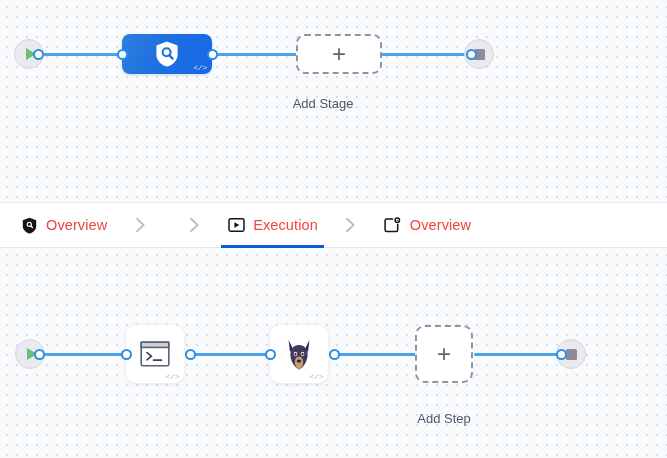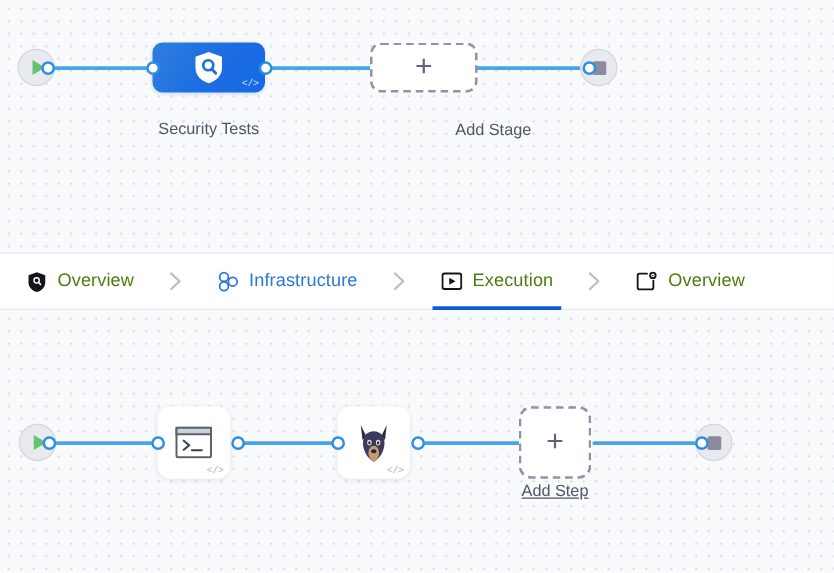--- a/index.html
+++ b/index.html
@@ -208,7 +208,6 @@
     </div>
     <div class="dot" style="left:117px; top:49px;"></div>
     <div class="dot" style="left:207px; top:49px;"></div>
-    <div class="label" style="left:97px; top:94px; width:140px;">Security Tests</div>
 
     <div class="node node-add stage-add" style="left:296px; top:34px;">
       <span class="plus-glyph">+</span>

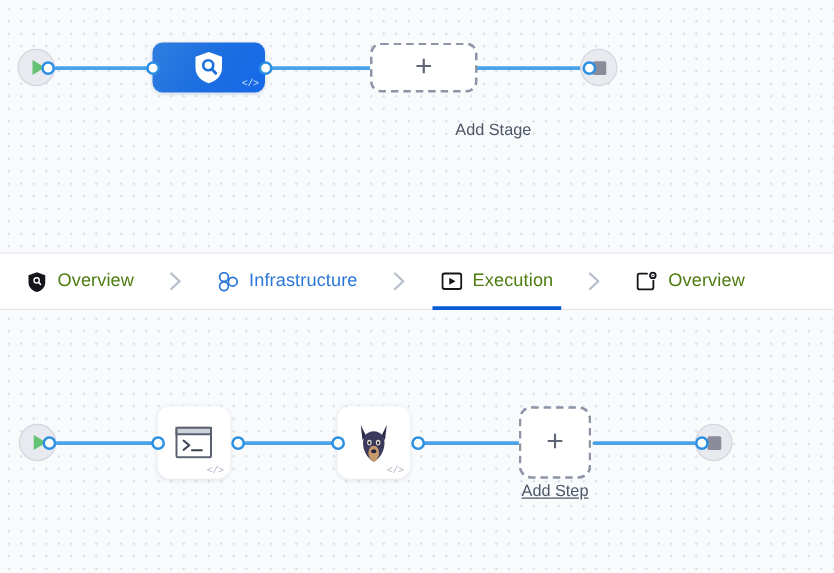--- a/index.html
+++ b/index.html
@@ -212,7 +212,7 @@
     <div class="node node-add stage-add" style="left:296px; top:34px;">
       <span class="plus-glyph">+</span>
     </div>
-    <div class="label" style="left:285px; top:95px; width:140px;text-align:right;">Add Stage</div>
+    <div class="label" style="left:253px; top:95px; width:140px;">Add Stage</div>
 
     <div class="dot" style="left:466px; top:49px;"></div>
     <div class="endcap" style="left:464px; top:39px;">

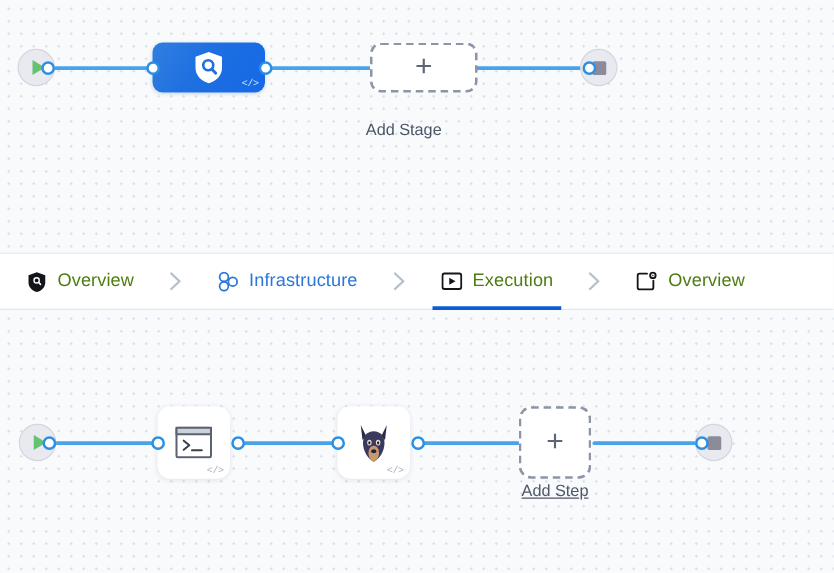--- a/index.html
+++ b/index.html
@@ -58,7 +58,7 @@
   }
   .tab .tab-label {
     font-size: 14.5px;
-    color: #4d7c0f;
+    color: #ef4444;
     white-space: nowrap;
     letter-spacing: 0.1px;
   }

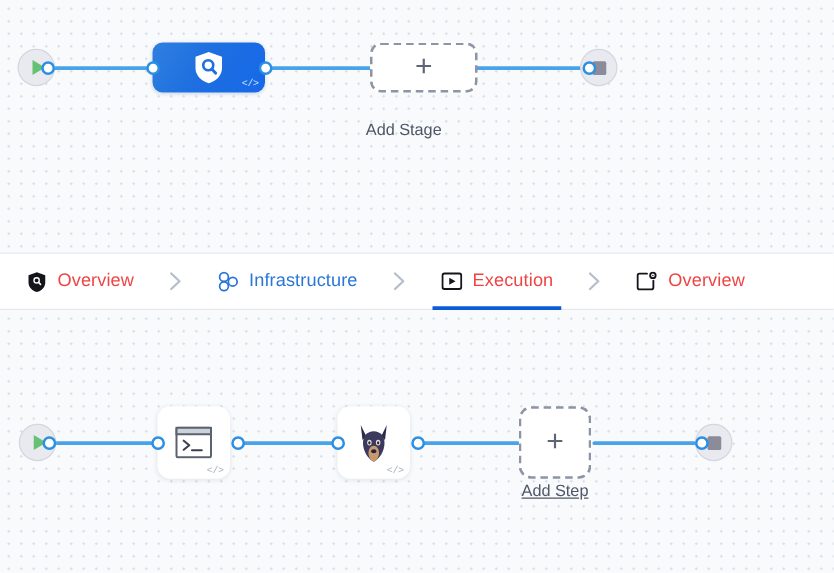--- a/index.html
+++ b/index.html
@@ -240,16 +240,6 @@
       </svg>
     </div>
 
-    <div class="tab is-link">
-      <span class="tab-ico">
-        <svg width="17" height="17" viewBox="0 0 17 17" aria-hidden="true">
-          <circle cx="5.2" cy="4.6" r="3.5" fill="none" stroke="#2a76d8" stroke-width="1.4"></circle>
-          <circle cx="5.2" cy="12.0" r="3.5" fill="none" stroke="#2a76d8" stroke-width="1.4"></circle>
-          <circle cx="12.2" cy="8.3" r="3.5" fill="none" stroke="#2a76d8" stroke-width="1.4"></circle>
-        </svg>
-      </span>
-      <span class="tab-label">Infrastructure</span>
-    </div>
 
     <div class="tab-sep">
       <svg width="11" height="16" viewBox="0 0 11 16" aria-hidden="true">

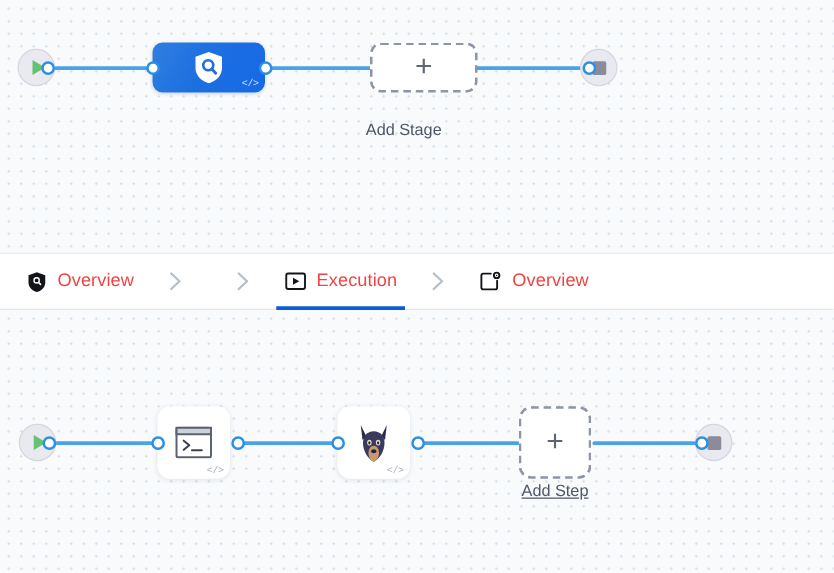--- a/index.html
+++ b/index.html
@@ -326,7 +326,7 @@
     <div class="node node-add step-add" style="left:415px; top:77px;">
       <span class="plus-glyph">+</span>
     </div>
-    <div class="label" style="left:374px; top:136px; width:140px;text-decoration:underline;">Add Step</div>
+    <div class="label" style="left:374px; top:162px; width:140px;">Add Step</div>
 
     <div class="dot" style="left:556px; top:101px;"></div>
     <div class="endcap" style="left:556px; top:91px;">

